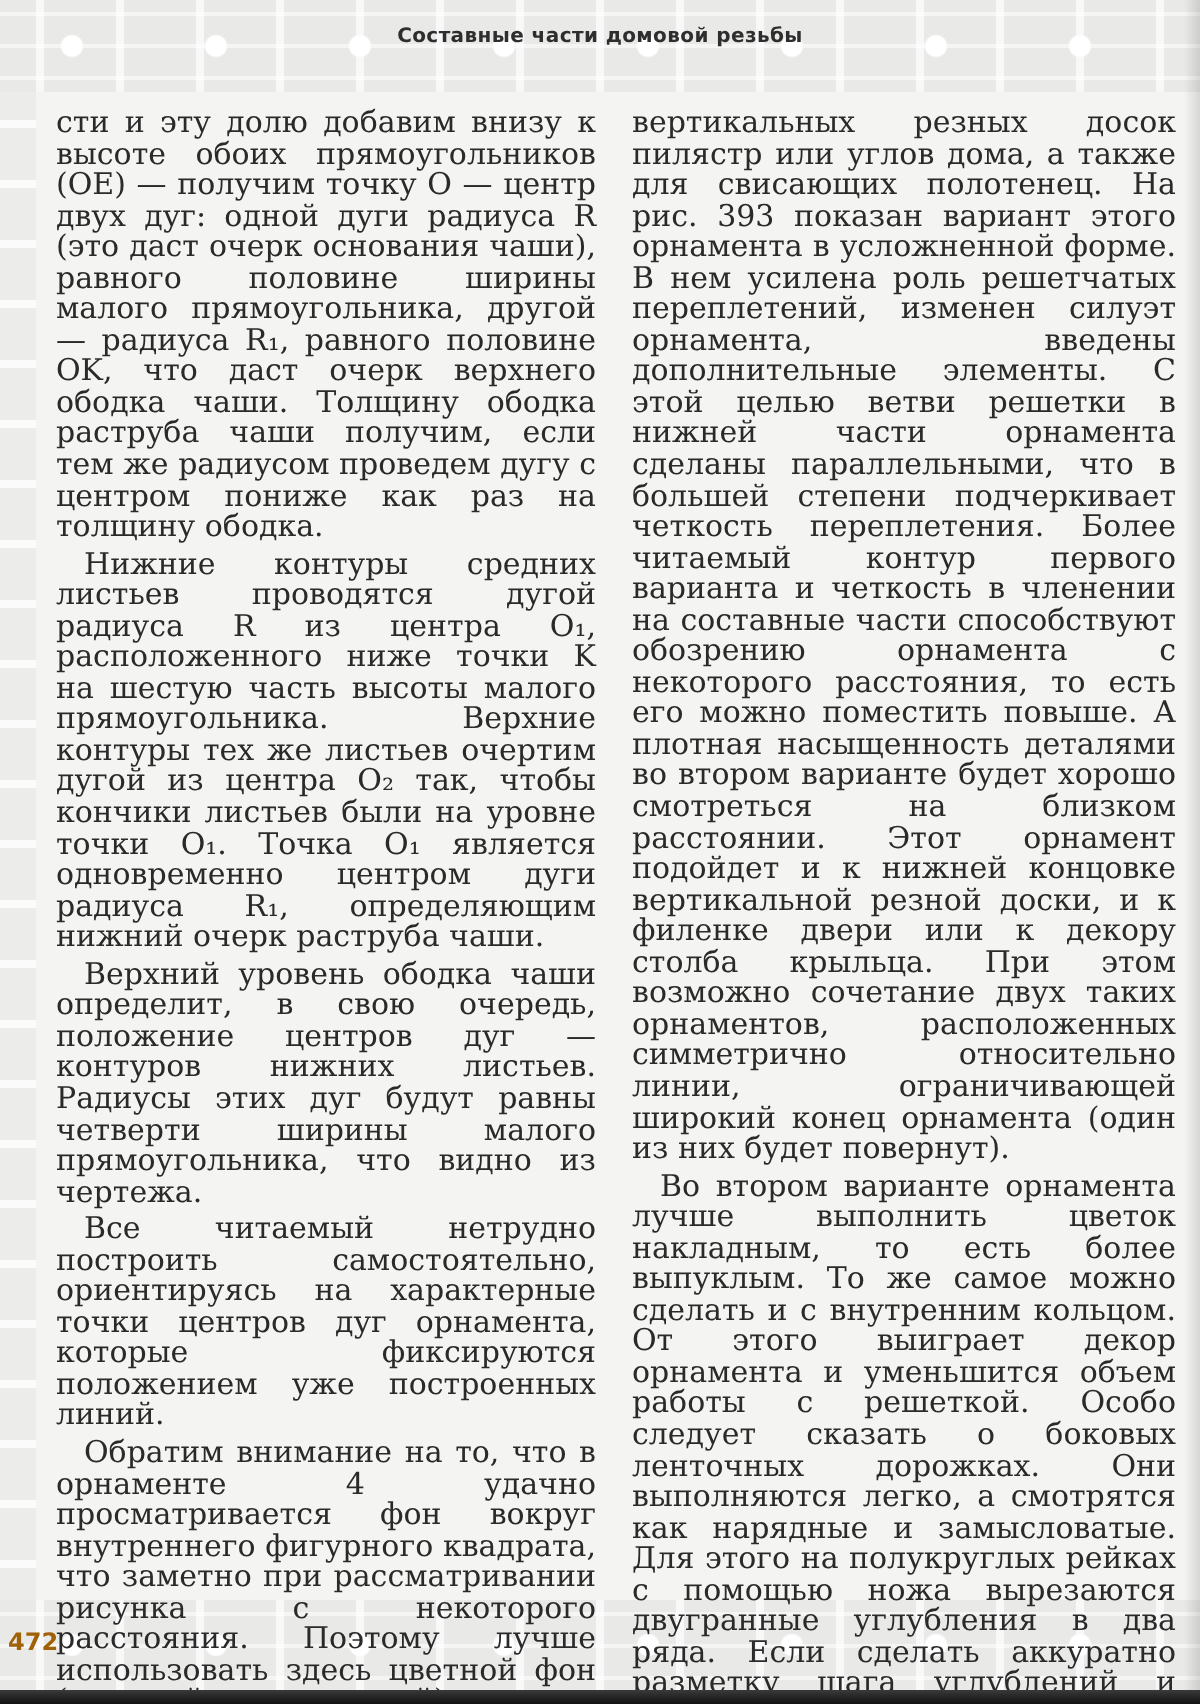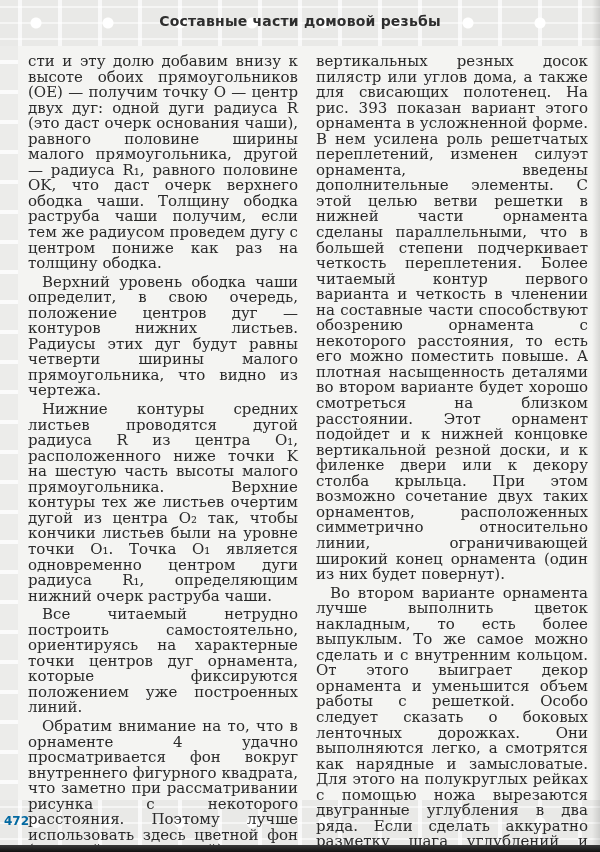--- a/index.html
+++ b/index.html
@@ -40,7 +40,7 @@
   }
   .running-head {
     position: absolute; top: 13px; left: 0; width: 600px; text-align: center;
-    font-family: "DejaVu Sans", sans-serif; font-size: 14px; font-weight: bold;
+    font-family: "DejaVu Sans", sans-serif; font-size: 10px; font-weight: bold;
     color: #2e2e2e; letter-spacing: .2px;
   }
   .col {

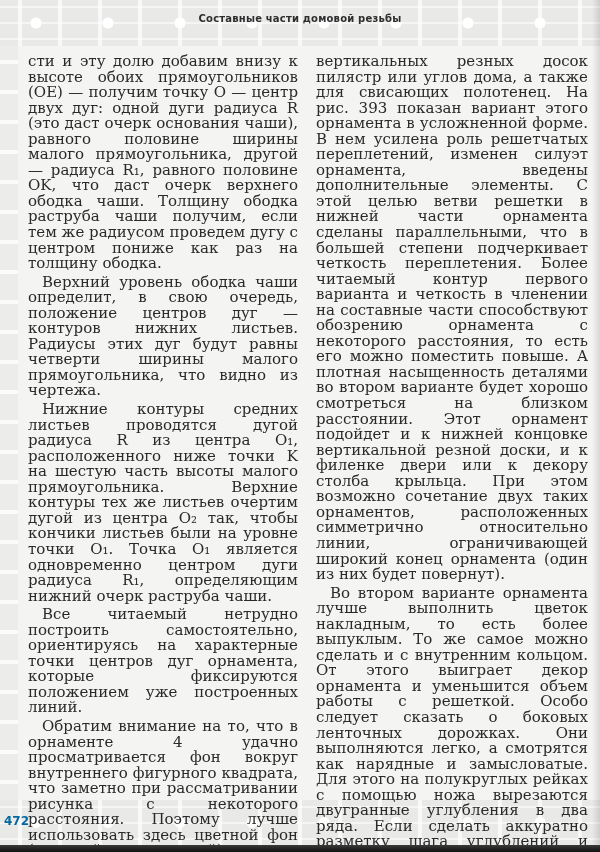--- a/index.html
+++ b/index.html
@@ -71,8 +71,8 @@
 
   <div class="col left">
     <p>сти и эту долю добавим внизу к высоте обоих прямоугольников (OE) — получим точку O — центр двух дуг: одной дуги радиуса R (это даст очерк основания чаши), равного половине ширины малого прямоугольника, другой — радиуса R₁, равного половине OK, что даст очерк верхнего ободка чаши. Толщину ободка раструба чаши получим, если тем же радиусом проведем дугу с центром пониже как раз на толщину ободка.</p>
+    <p class="indent">Нижние контуры средних листьев проводятся дугой радиуса R из центра O₁, расположенного ниже точки K на шестую часть высоты малого прямоугольника. Верхние контуры тех же листьев очертим дугой из центра O₂ так, чтобы кончики листьев были на уровне точки O₁. Точка O₁ является одновременно центром дуги радиуса R₁, определяющим нижний очерк раструба чаши.</p>
     <p class="indent">Верхний уровень ободка чаши определит, в свою очередь, положение центров дуг — контуров нижних листьев. Радиусы этих дуг будут равны четверти ширины малого прямоугольника, что видно из чертежа.</p>
-    <p class="indent">Нижние контуры средних листьев проводятся дугой радиуса R из центра O₁, расположенного ниже точки K на шестую часть высоты малого прямоугольника. Верхние контуры тех же листьев очертим дугой из центра O₂ так, чтобы кончики листьев были на уровне точки O₁. Точка O₁ является одновременно центром дуги радиуса R₁, определяющим нижний очерк раструба чаши.</p>
     <p class="indent">Все читаемый нетрудно построить самостоятельно, ориентируясь на характерные точки центров дуг орнамента, которые фиксируются положением уже построенных линий.</p>
     <p class="indent">Обратим внимание на то, что в орнаменте 4 удачно просматривается фон вокруг внутреннего фигурного квадрата, что заметно при рассматривании рисунка с некоторого расстояния. Поэтому лучше использовать здесь цветной фон (красный, золотой) для дополнительного декора, например, двери, калитки, ворот дома.</p>
   </div>

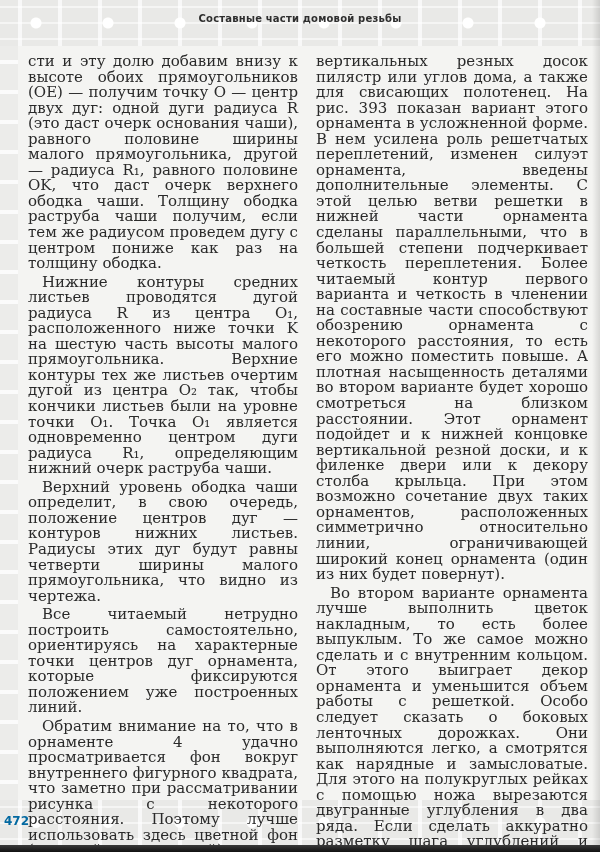--- a/index.html
+++ b/index.html
@@ -55,7 +55,7 @@
   .col p.indent { text-indent: 14px; }
   .page-number {
     position: absolute; left: 4px; top: 814px;
-    font-family: "DejaVu Sans", sans-serif; font-weight: bold; font-size: 12px; color: #0369a1;
+    font-family: "DejaVu Sans", sans-serif; font-weight: bold; font-size: 12px; color: #a16207;
   }
 </style>
 </head>

